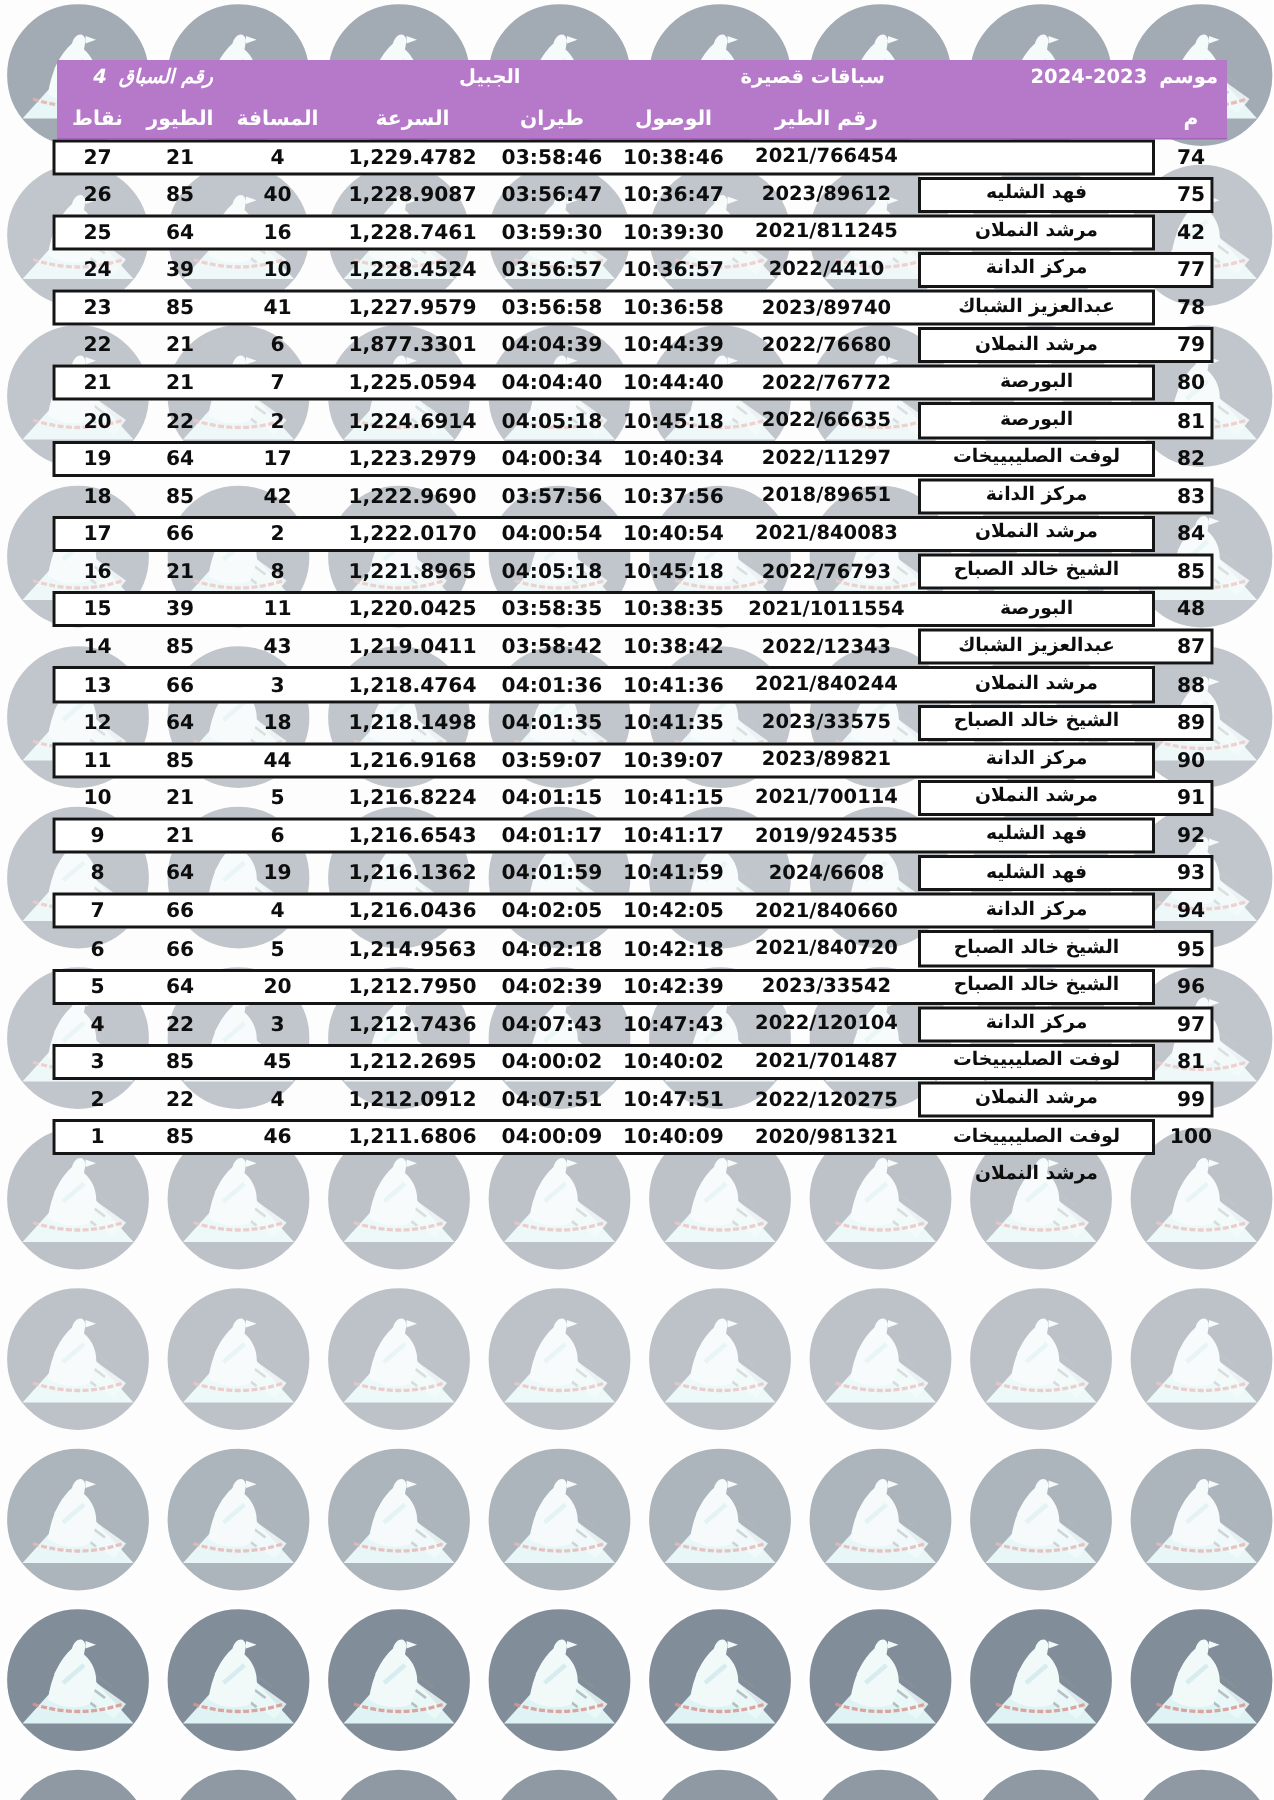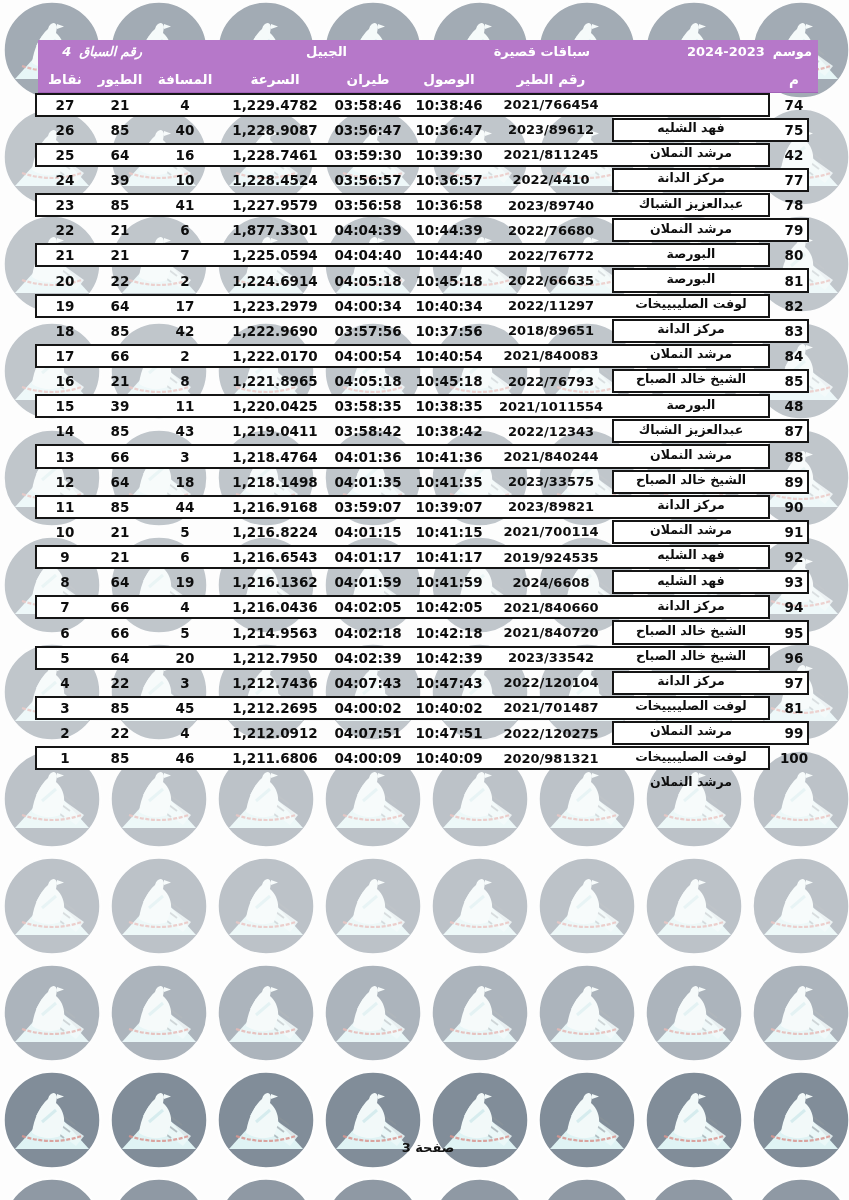--- a/index.html
+++ b/index.html
@@ -591,7 +591,6 @@
   </div>
       </div>
 
-    <div class="footer">صفحة 3</div>
   </div>
 </div>
 

